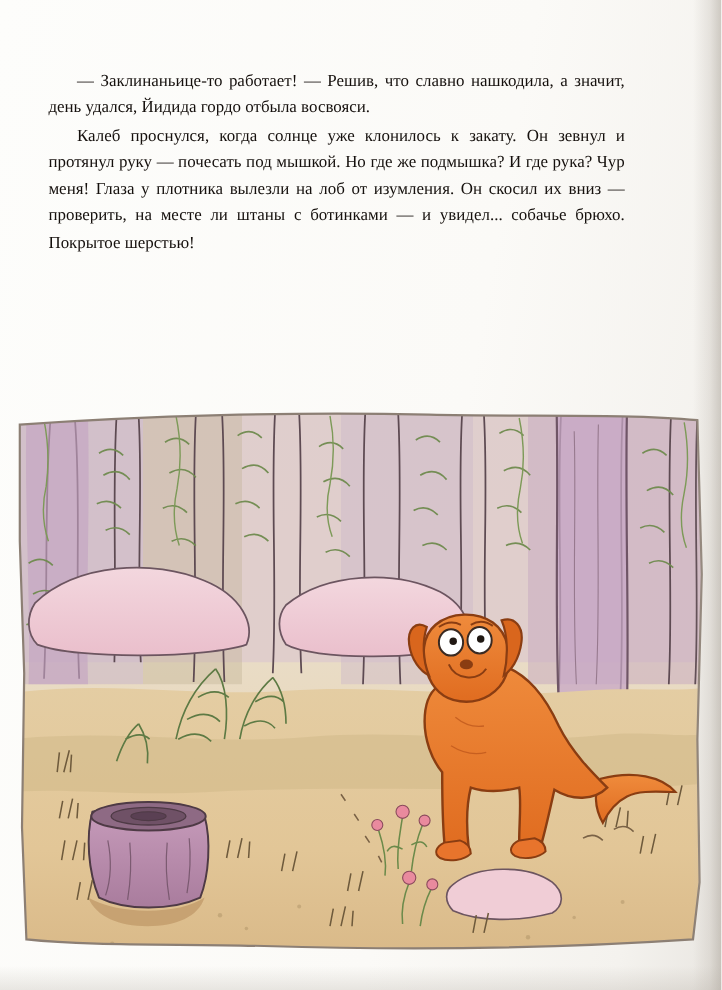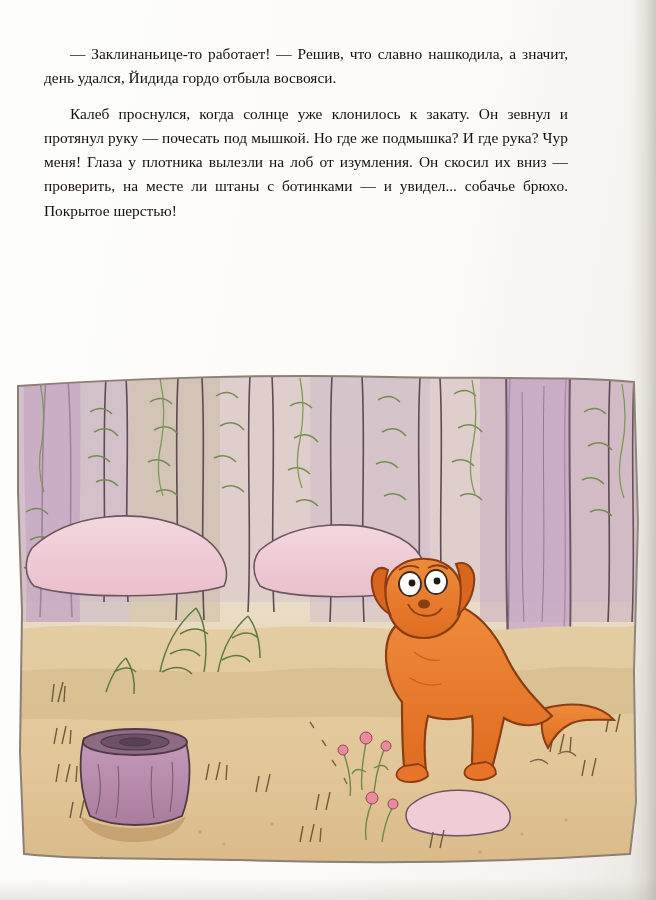--- a/index.html
+++ b/index.html
@@ -39,7 +39,7 @@
   .text-block {
     position: absolute;
     left: 44px;
-    top: 42px;
+    top: 62px;
     width: 524px;
   }
   .para {

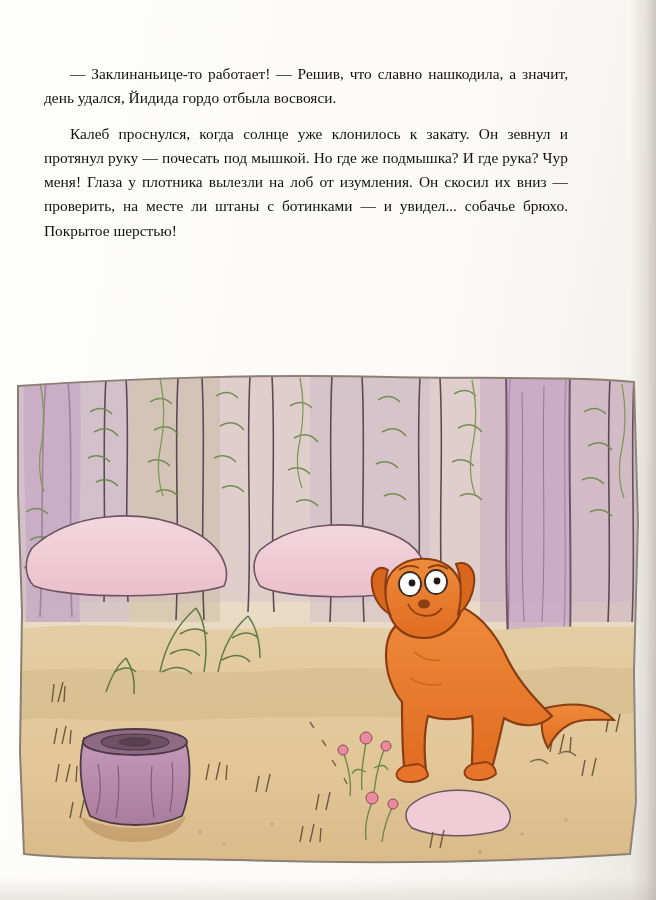--- a/index.html
+++ b/index.html
@@ -53,7 +53,7 @@
     font-family: "Liberation Serif", serif;
   }
   .para + .para {
-    margin-top: 12px;
+    margin-top: 2px;
   }
 
   .illustration {

